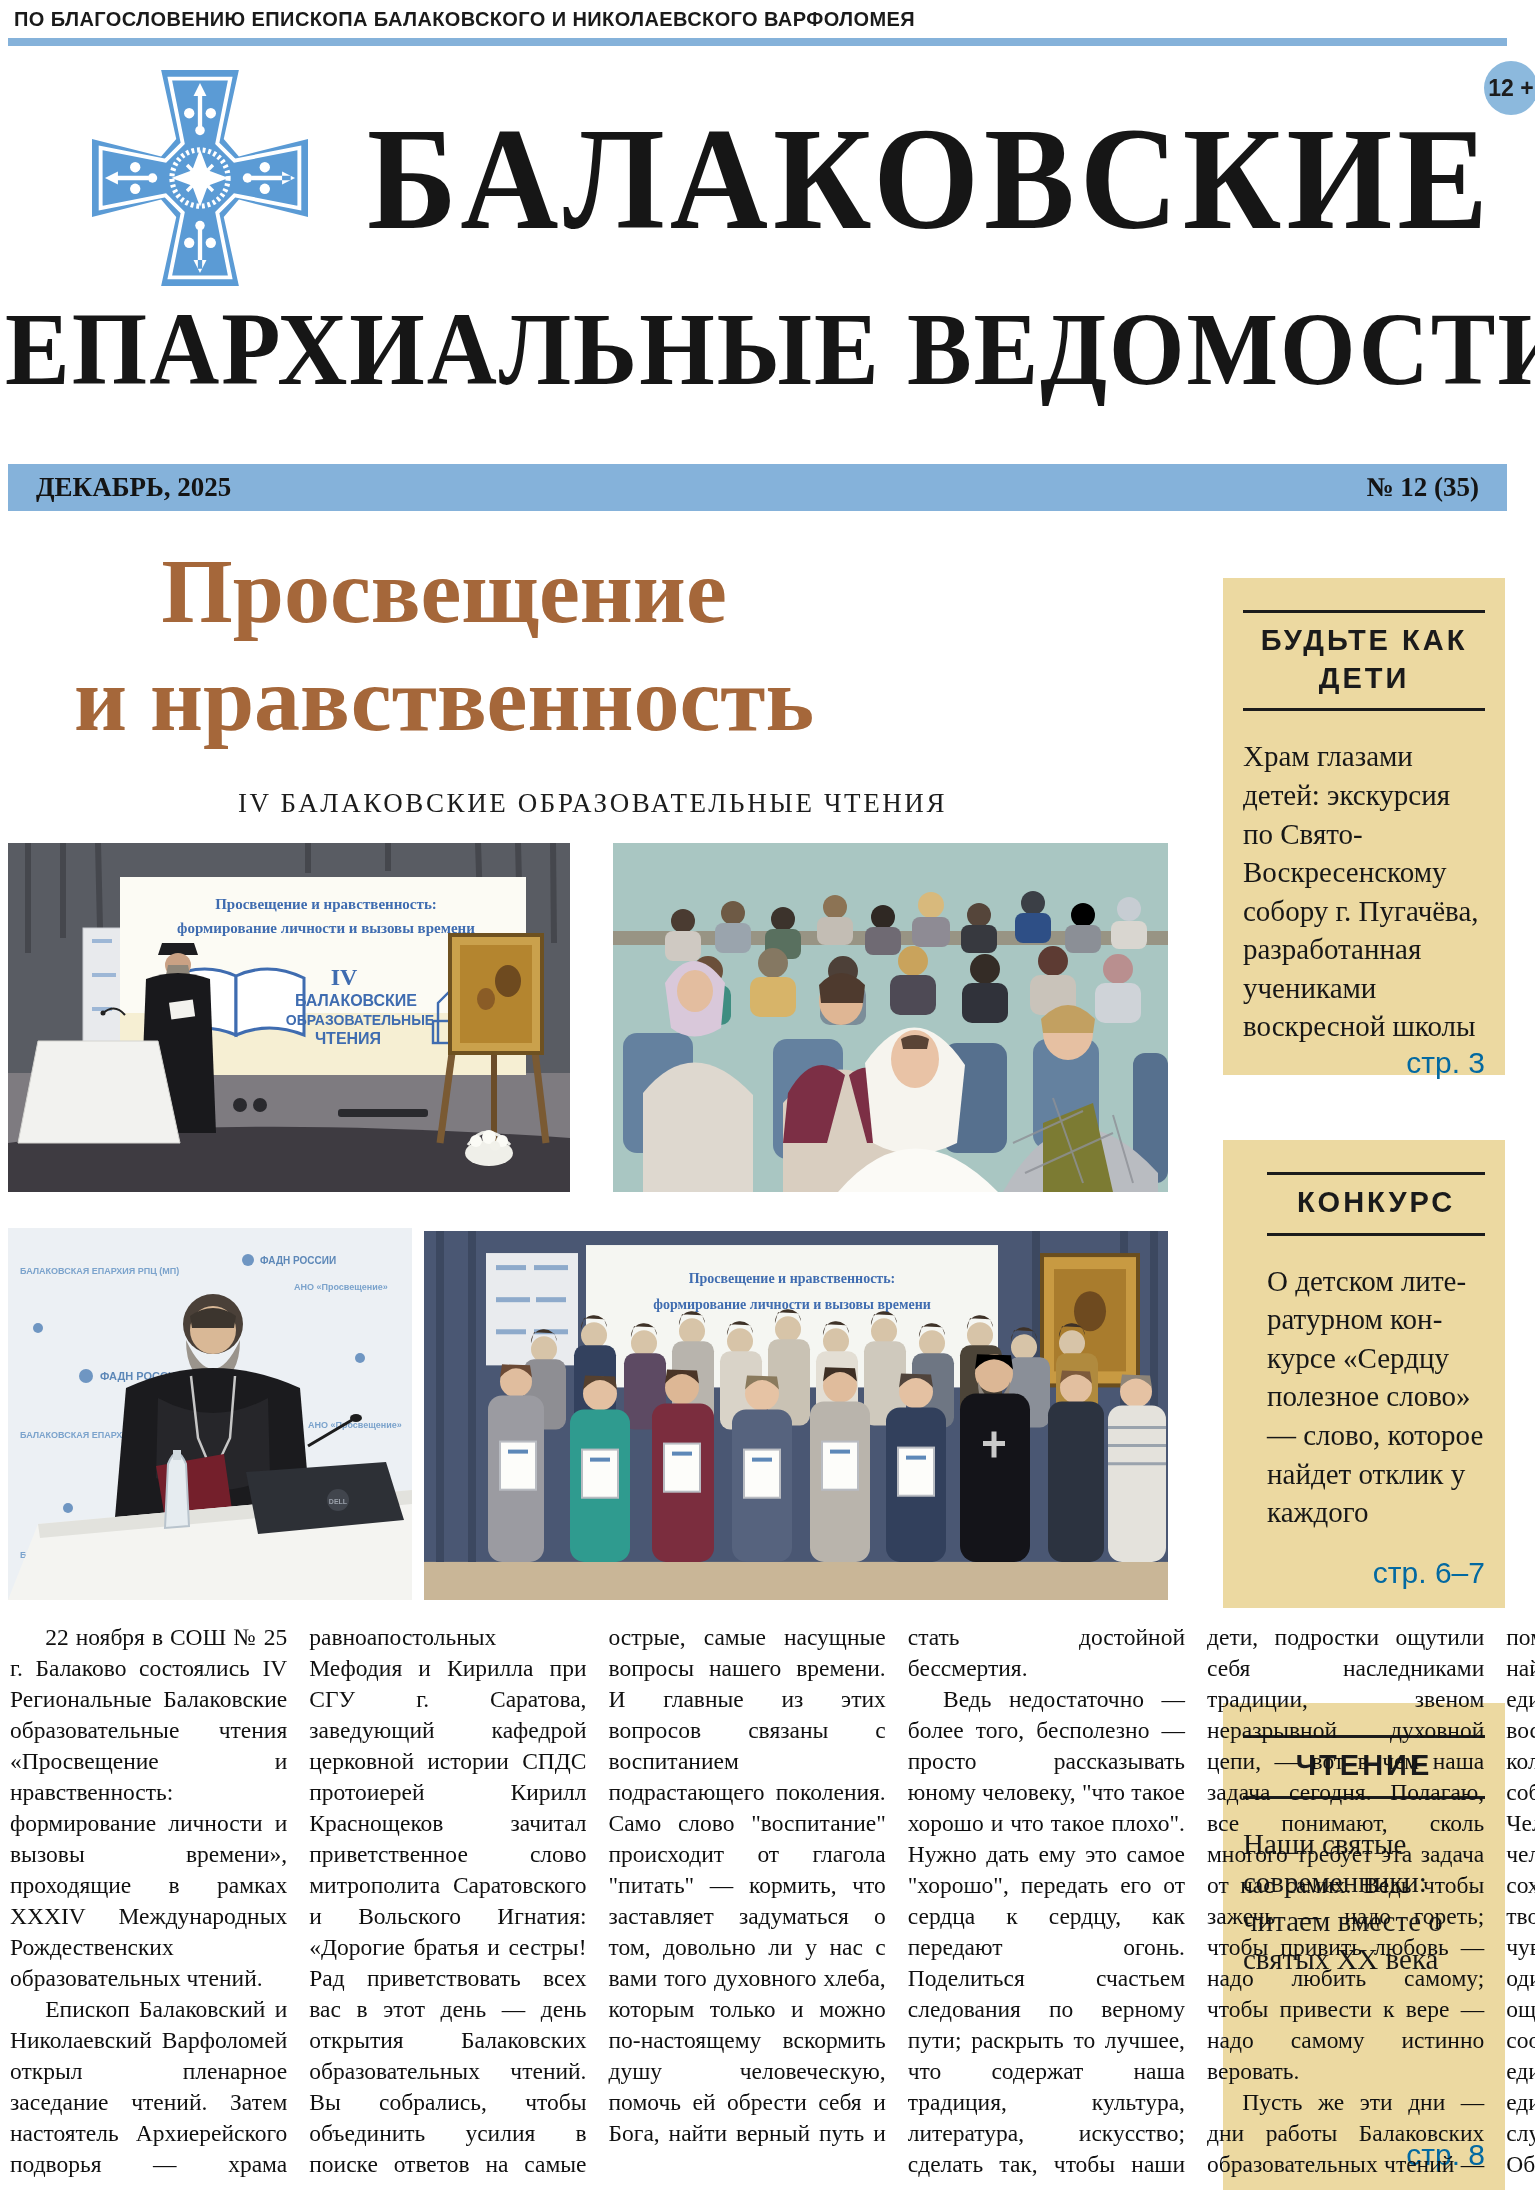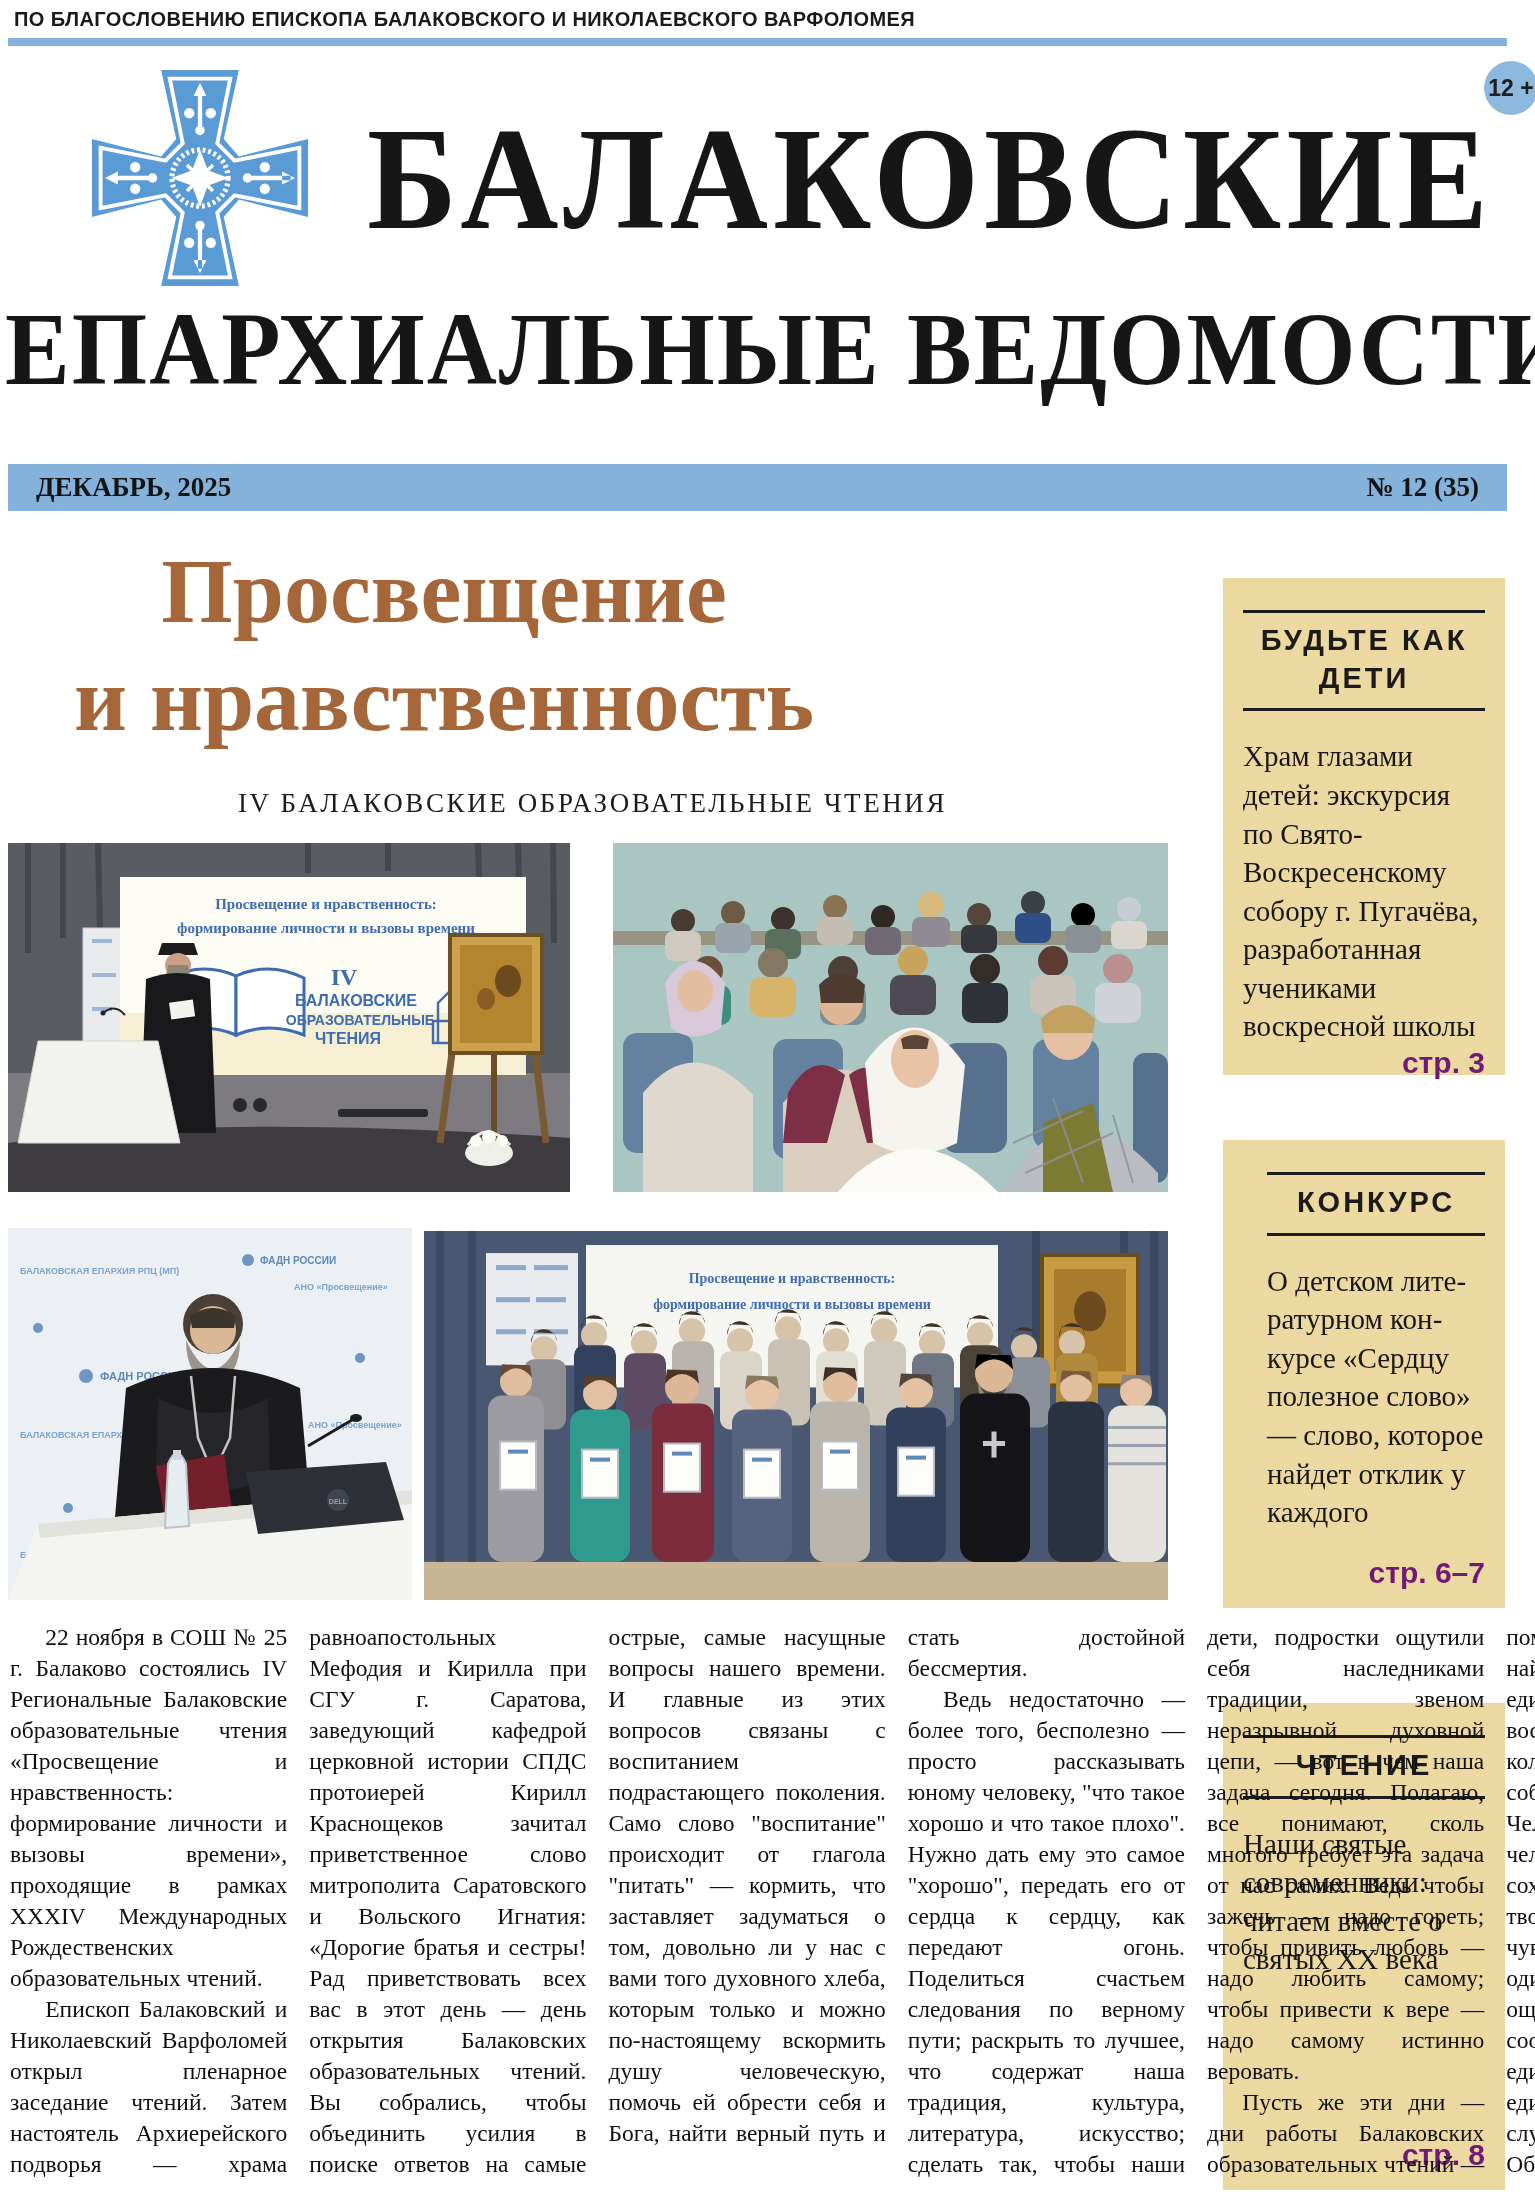--- a/index.html
+++ b/index.html
@@ -54,7 +54,7 @@
     letter-spacing:3px;color:#1b1b1b;}
   .boxbody{margin-top:26px;font-size:29px;line-height:1.33;color:#171717;}
   .boxpage{margin-top:auto;text-align:right;
-    font-family:"Liberation Sans",sans-serif;font-weight:700;font-size:30px;color:#701a75;}
+    font-family:"Liberation Sans",sans-serif;font-weight:400;font-size:30px;color:#0369a1;}
 
   
   .article{left:10px;top:1622px;width:1175px;height:579px;

